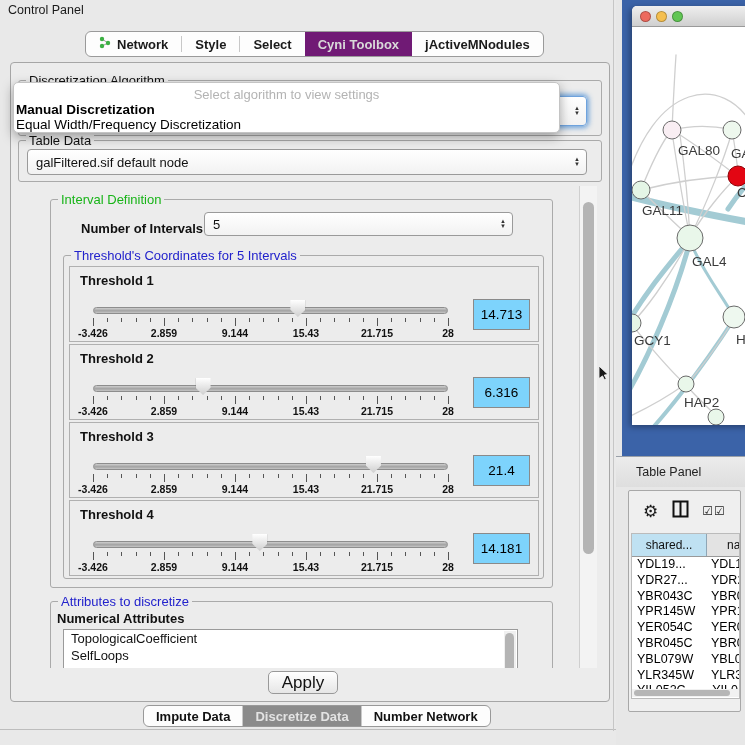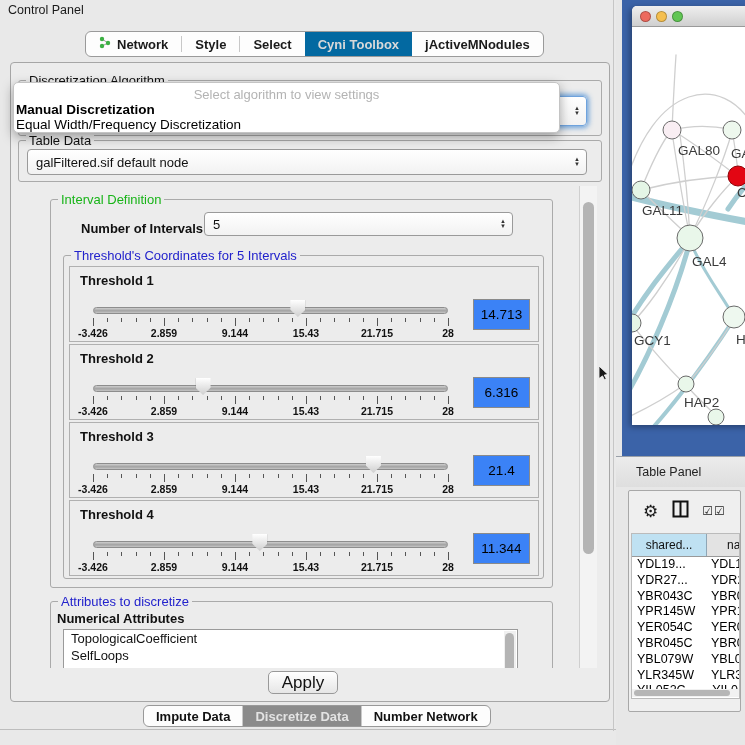--- a/index.html
+++ b/index.html
@@ -19,7 +19,7 @@
   .tab { display:flex; align-items:center; padding:0 13px; font-size:13px; font-weight:700;
          color:#1a1a1a; white-space:nowrap; }
   .tab-sep { width:1px; background:#c8c8c8; margin:4px 0; }
-  .tab.selected { background:#0369a1; color:#d9d9d9;text-align:center; }
+  .tab.selected { background:#701a75; color:#d9d9d9;text-align:center; }
   .tab .net-ico { margin-right:6px; }
 
   .outer-panel { left:10px; top:62px; width:600px; height:640px; background:#ececec;

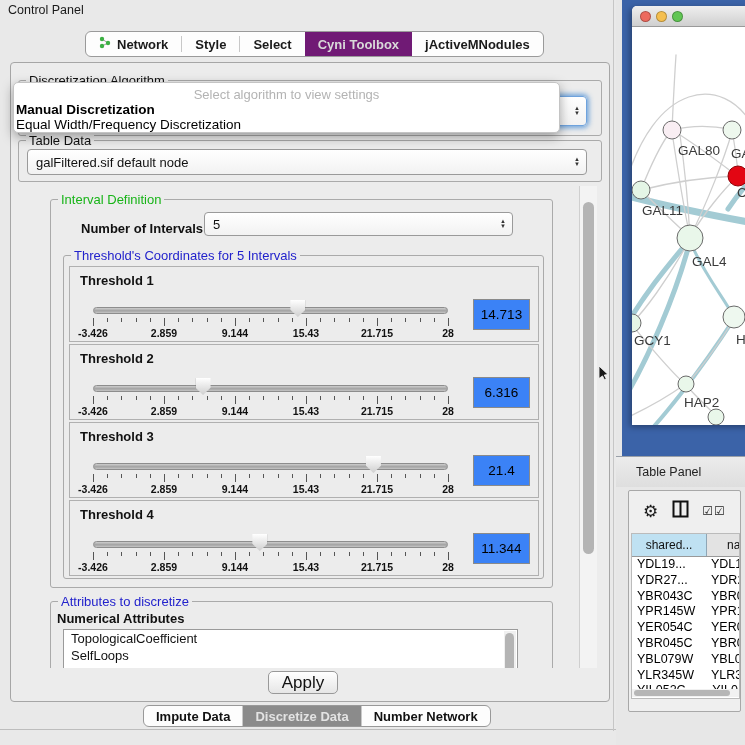--- a/index.html
+++ b/index.html
@@ -71,7 +71,7 @@
   .tick.major { height:8px; }
   .tlab { position:absolute; top:60px; transform:translateX(-50%); font-size:10.5px;
           font-weight:700; color:#111; white-space:nowrap; }
-  .vbox { position:absolute; left:403px; top:32px; width:57px; height:31px; background:#3b82f6;
+  .vbox { position:absolute; left:403px; top:32px; width:57px; height:31px; background:#7dd3fc;
           border:1px solid #8a8a8a; display:flex; align-items:center; justify-content:center;
           font-size:13.5px; color:#000; }
 

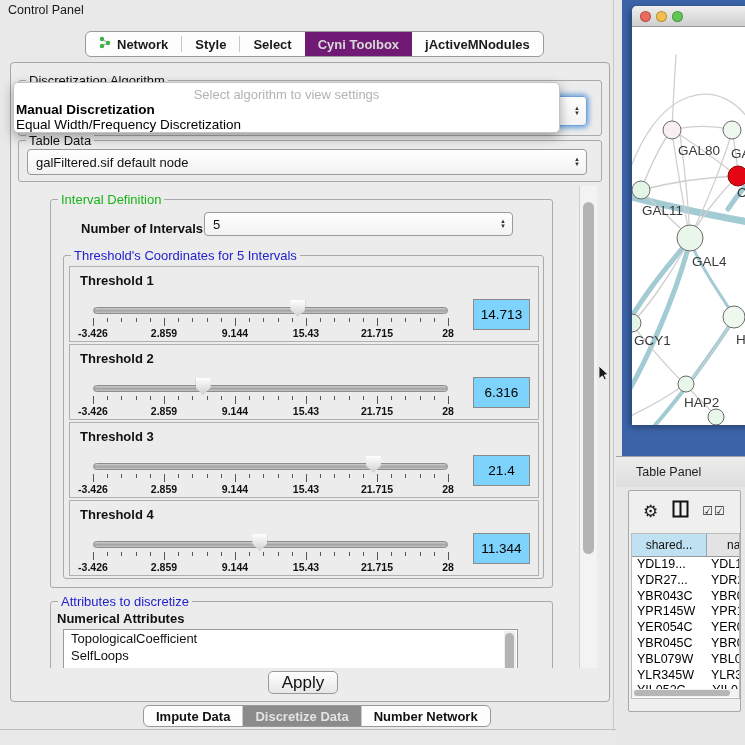--- a/index.html
+++ b/index.html
@@ -376,7 +376,7 @@
                 <span class="tlab" style="left: 307px;">21.715</span>
                 <span class="tlab" style="left: 378px;">28</span>
                 <div class="thumbp" style="left: 182.348px;"></div>
-                <div class="vbox">11.344</div>
+                <div class="vbox">14.181</div>
               </div>
             </div>
         </div>

